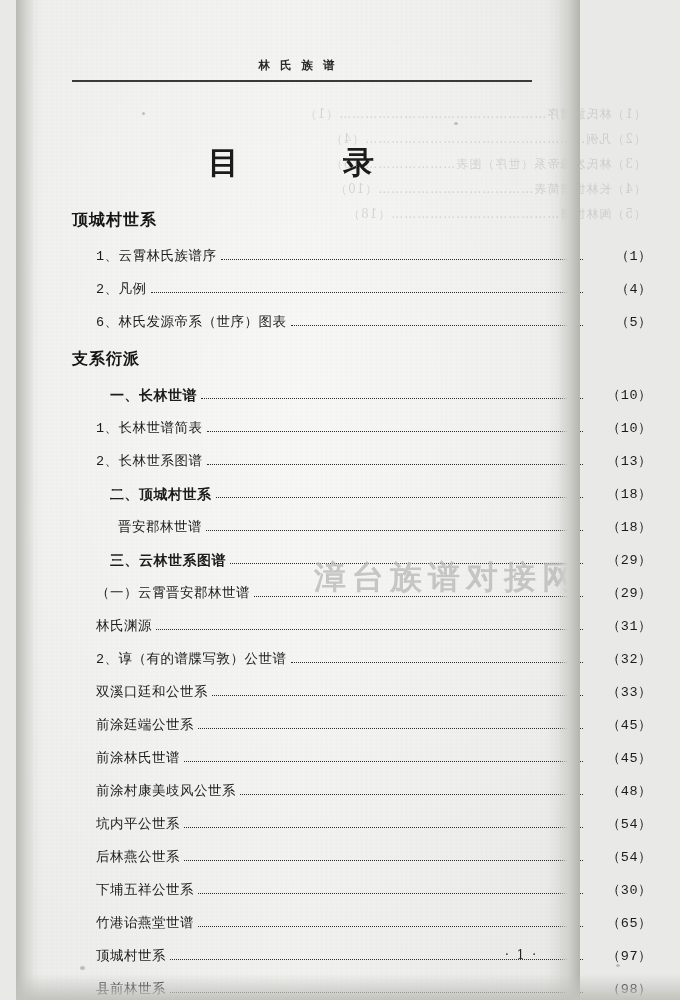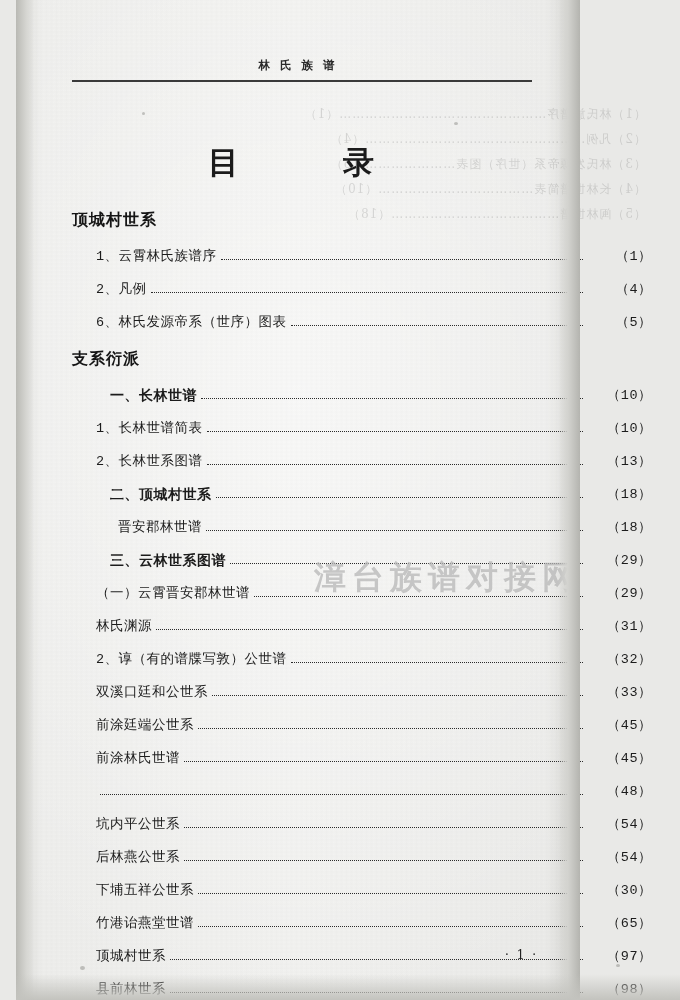--- a/index.html
+++ b/index.html
@@ -294,6 +294,7 @@
       <span class="pg">（45）</span>
     </div>
     <div class="row">
+      <span class="lbl">前涂村康美歧风公世系</span>
       <span class="dots"></span>
       <span class="pg">（48）</span>
     </div>

